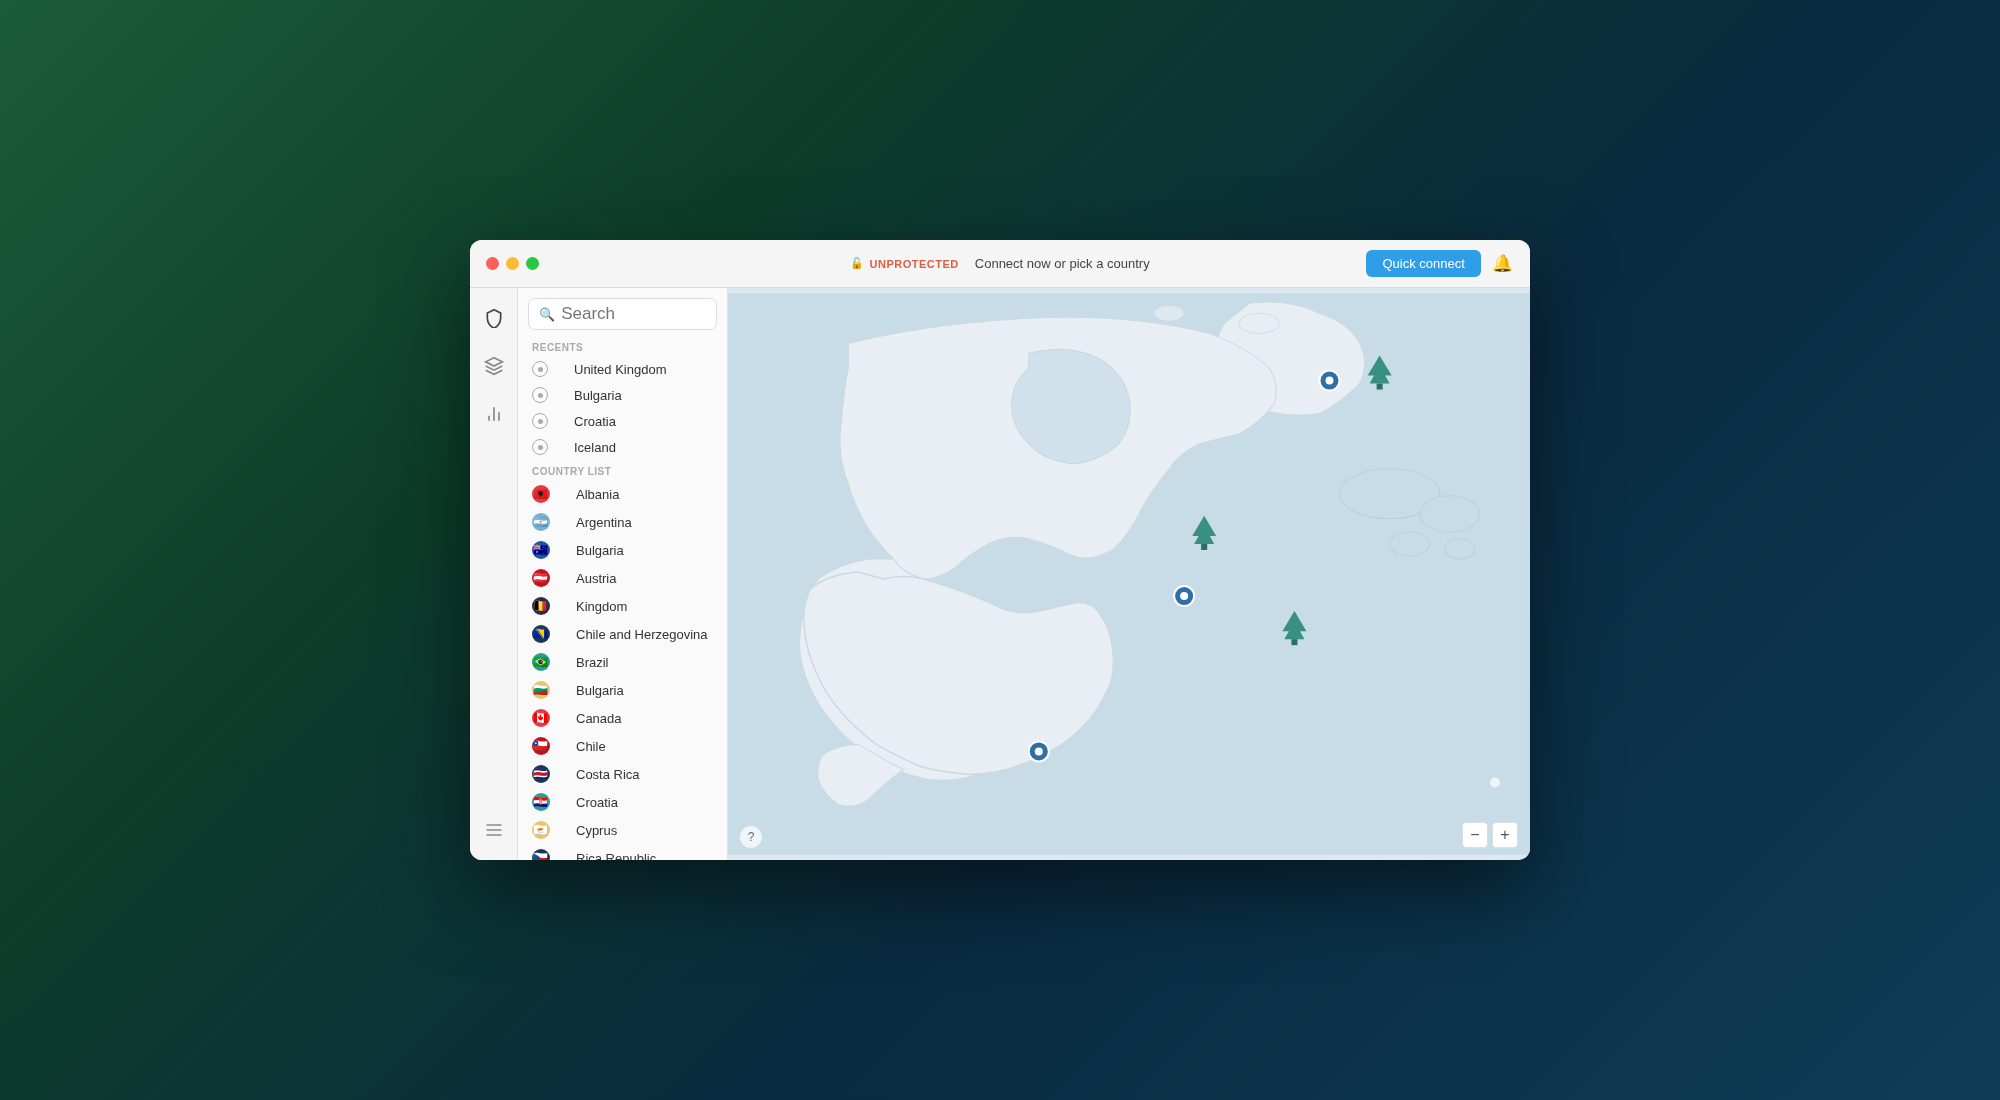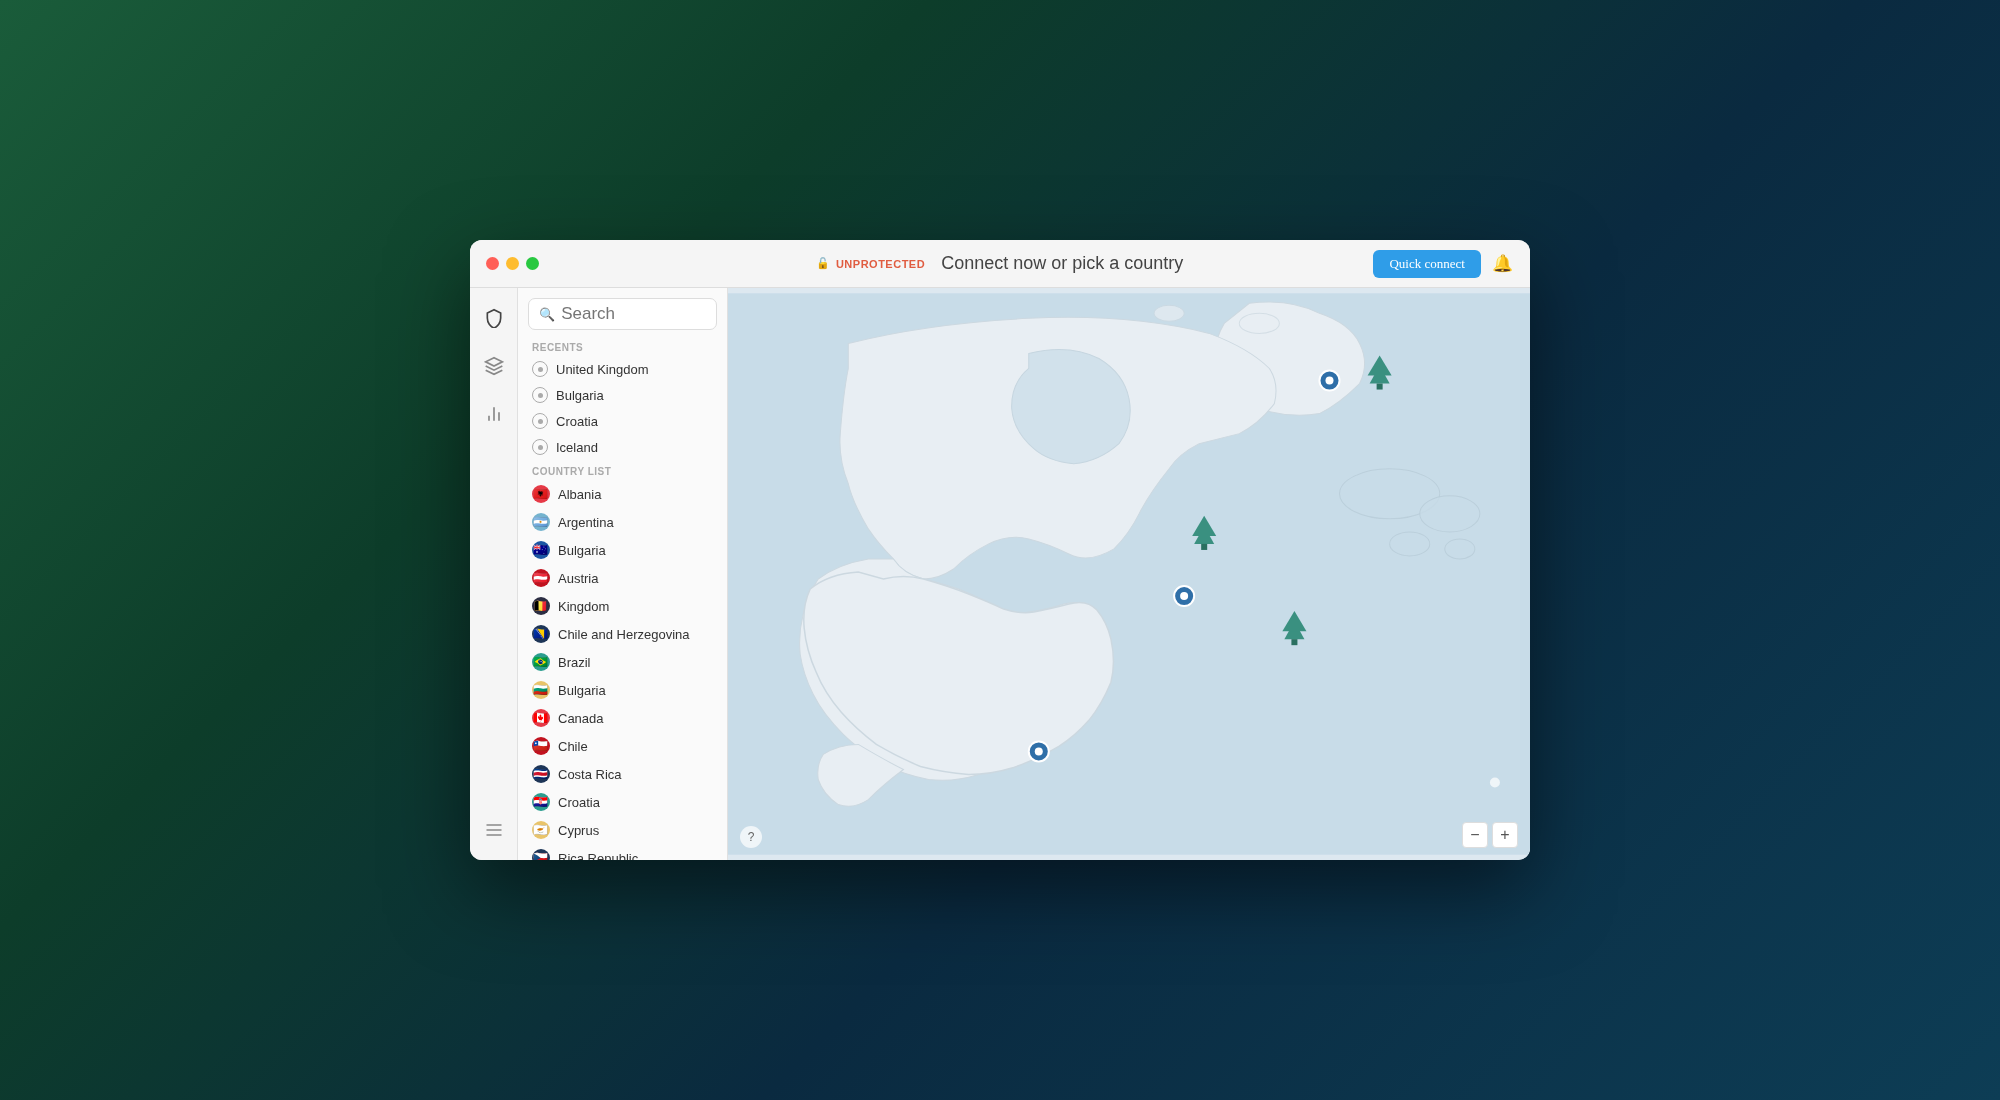--- a/index.html
+++ b/index.html
@@ -68,7 +68,7 @@
       font-size: 11px;
     }
     .titlebar-status {
-      font-size: 18px;
+      font-size: 13px;
       color: #444;
     }
     .titlebar-right {

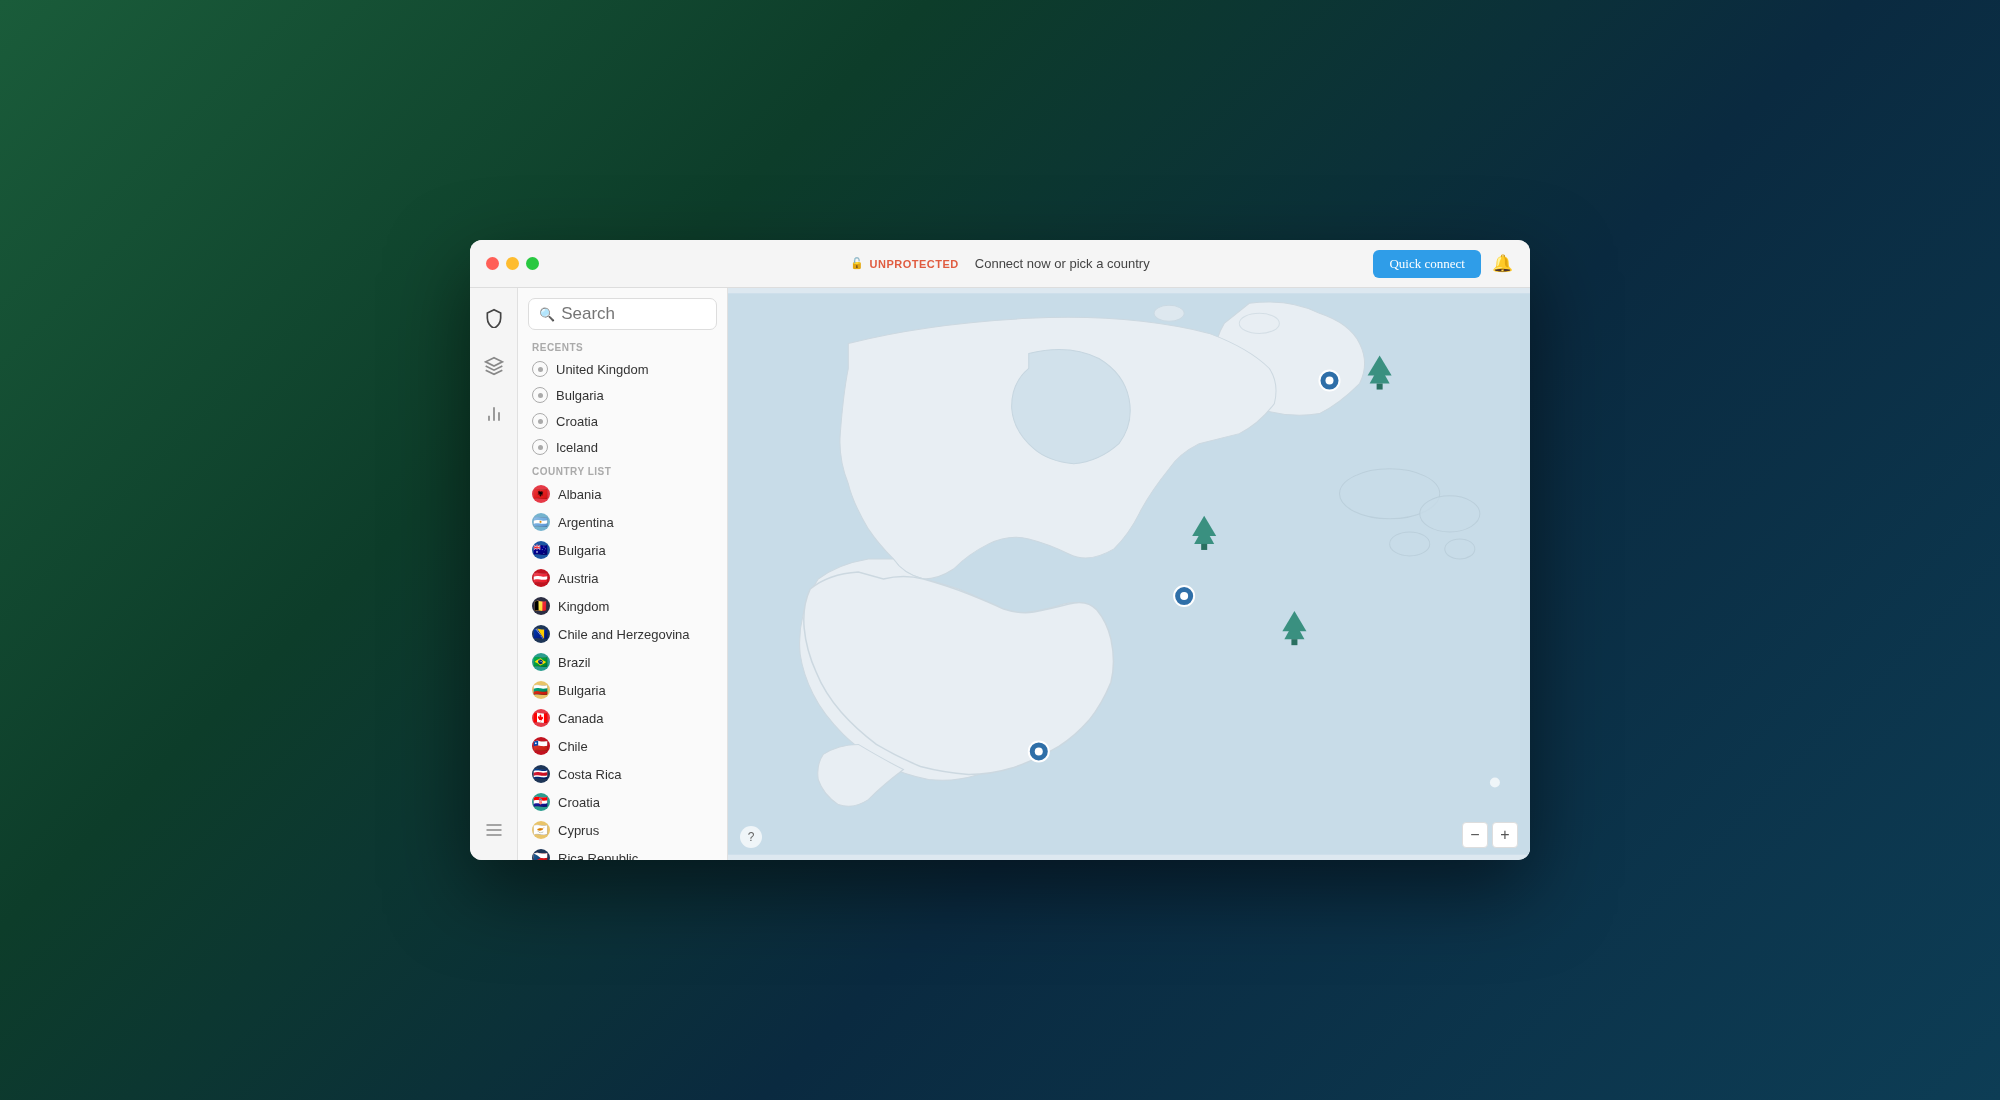--- a/index.html
+++ b/index.html
@@ -87,7 +87,6 @@
       font-size: 13px;
       font-weight: 500;
       cursor: pointer;
-      font-family: Liberation Serif, serif;
     }
     .bell-icon {
       font-size: 17px;

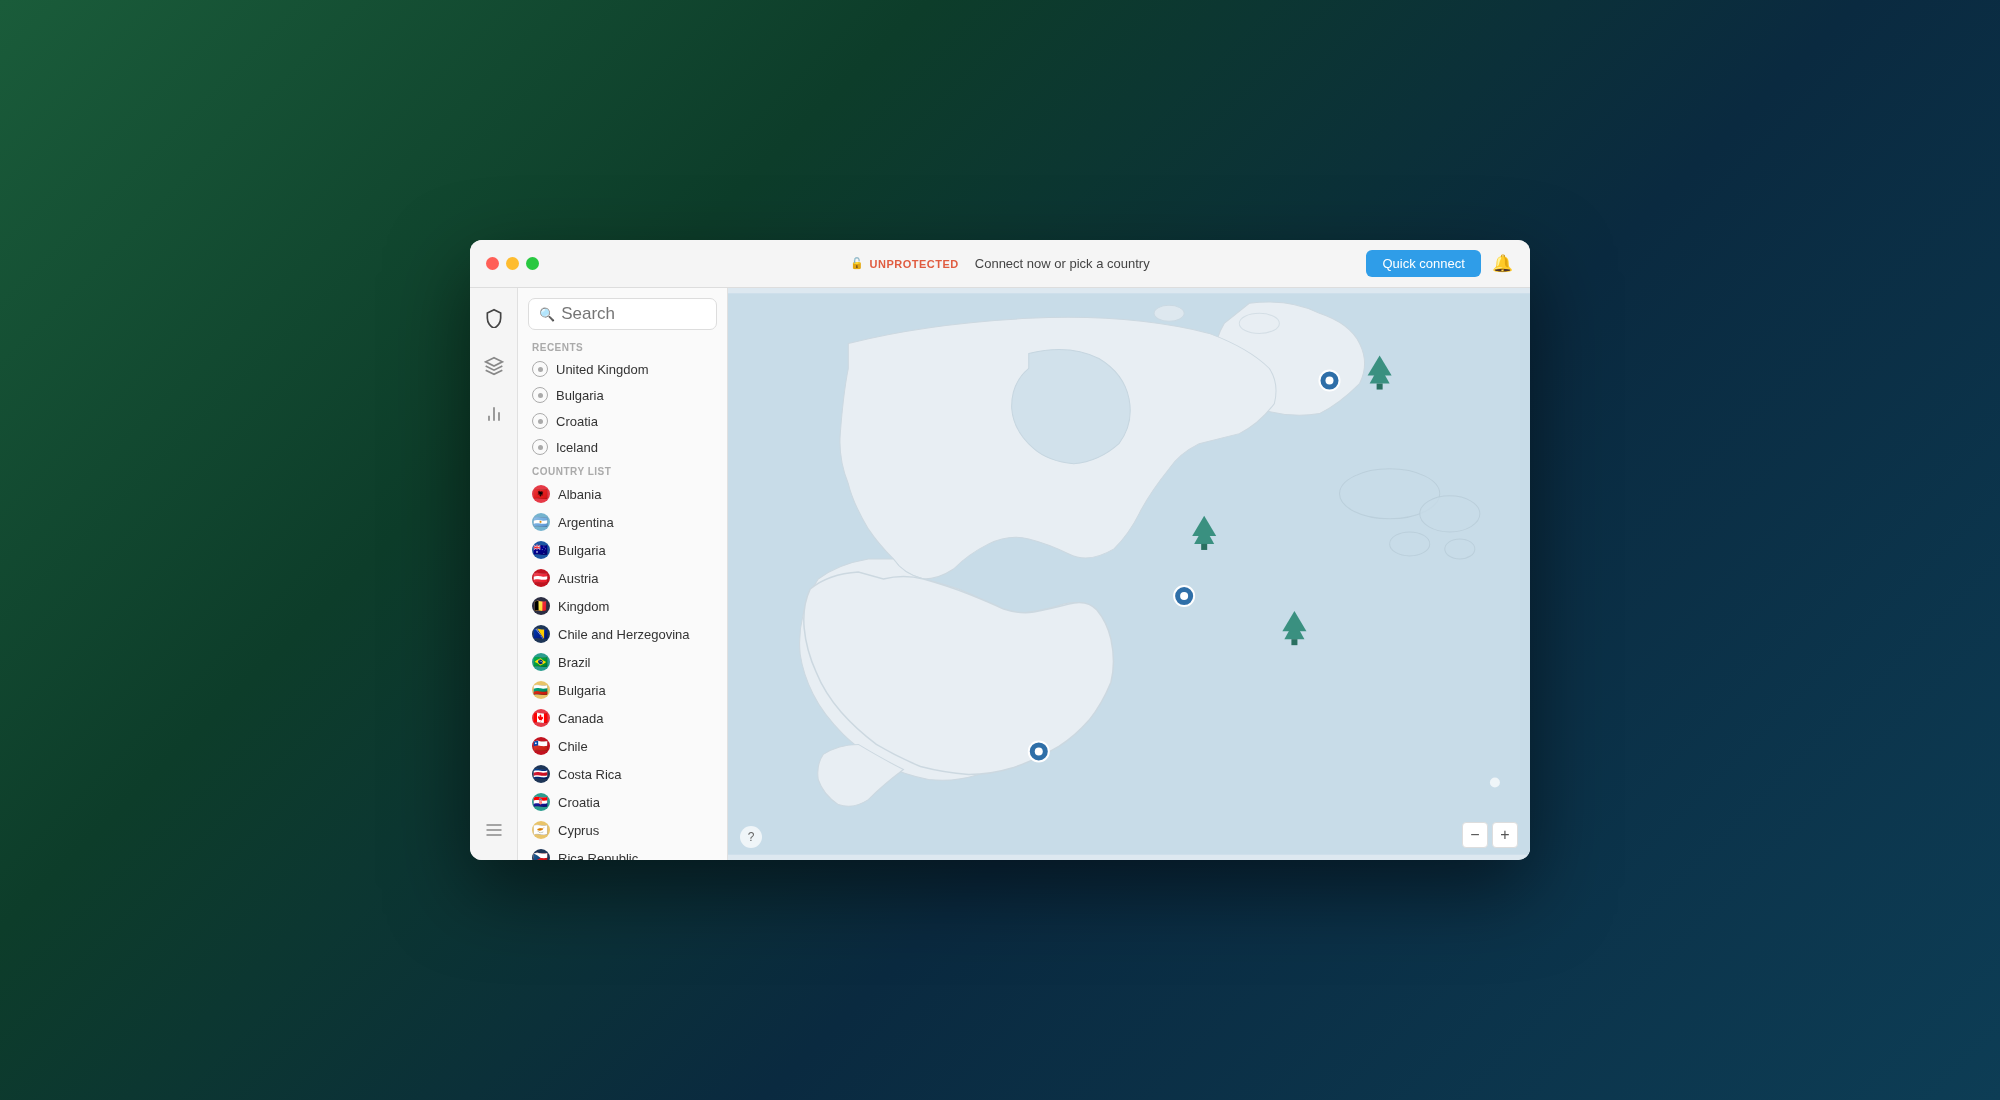--- a/index.html
+++ b/index.html
@@ -173,7 +173,7 @@
     .country-item {
       display: flex;
       align-items: center;
-      gap: 8px;
+      gap: 26px;
       padding: 5px 14px;
       cursor: pointer;
       font-size: 13px;

